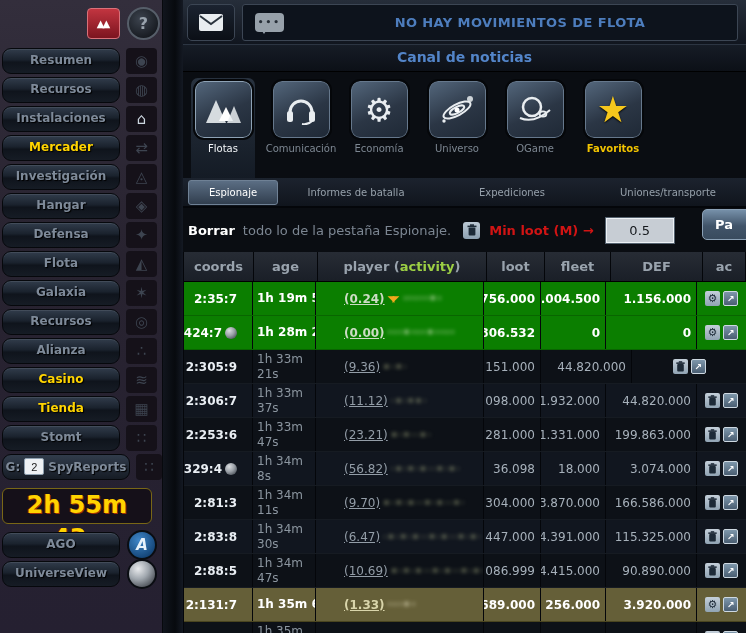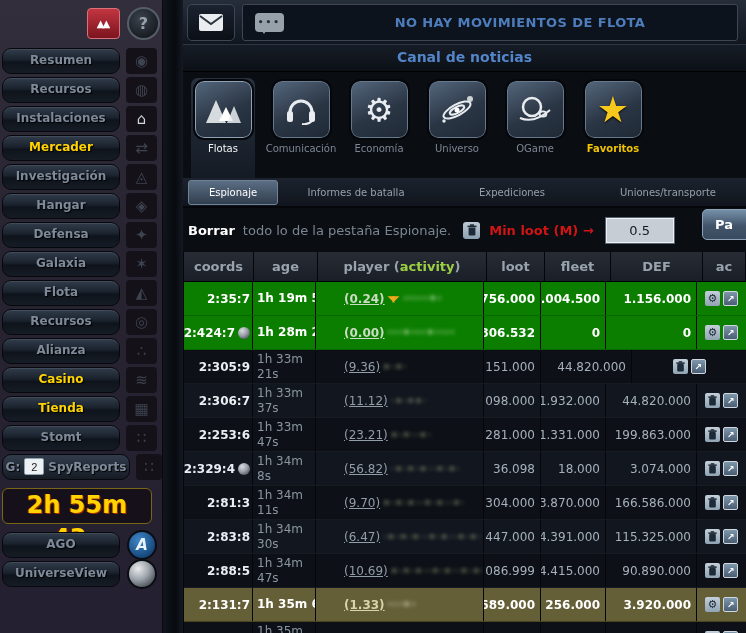--- a/index.html
+++ b/index.html
@@ -139,12 +139,12 @@
           <div class="mini">✦</div>
         </div>
         <div class="menu-row">
+          <div class="pill">Flota</div>
+          <div class="mini">◭</div>
+        </div>
+        <div class="menu-row">
           <div class="pill">Galaxia</div>
           <div class="mini">✶</div>
-        </div>
-        <div class="menu-row">
-          <div class="pill">Flota</div>
-          <div class="mini">◭</div>
         </div>
         <div class="menu-row">
           <div class="pill">Recursos</div>

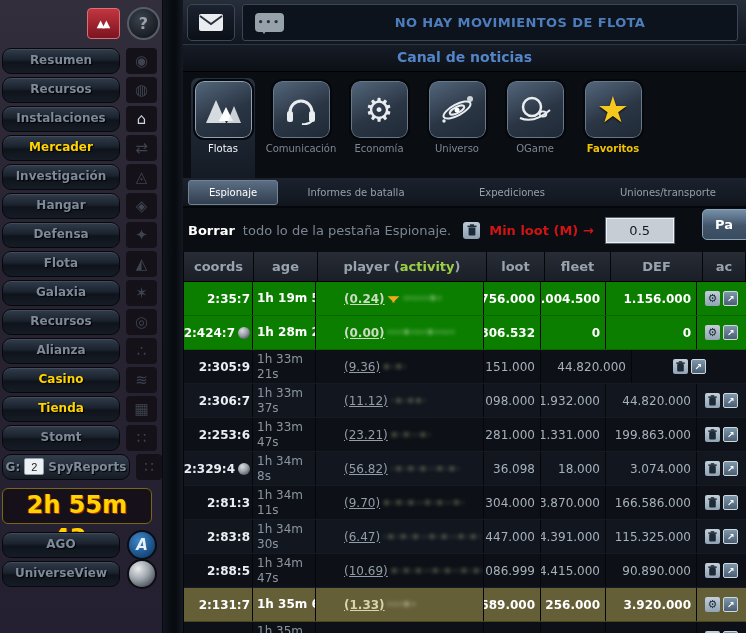--- a/index.html
+++ b/index.html
@@ -76,7 +76,7 @@
   .trow.green{background:#0b7e00;border-bottom:1px solid #096500;color:#fff;font-weight:bold;}
   .trow.olive{background:#655f38;border-bottom:1px solid #4a451f;color:#fff;font-weight:bold;}
   .td{border-right:1px solid #04060a;display:flex;align-items:center;font-size:12px;overflow:hidden;}
-  .td.coords{justify-content:flex-end;padding-right:2px;box-sizing:border-box;color:#e9eef3;font-weight:bold;gap:3px;}
+  .td.coords{justify-content:flex-end;padding-right:15px;box-sizing:border-box;color:#e9eef3;font-weight:bold;gap:3px;}
   .trow.green .td.coords,.trow.olive .td.coords{color:#fff;}
   .td.age{padding-left:4px;box-sizing:border-box;color:#8c96a0;line-height:1.25;font-weight:bold;}
   .trow:not(.green):not(.olive) .td.age{font-weight:normal;}

